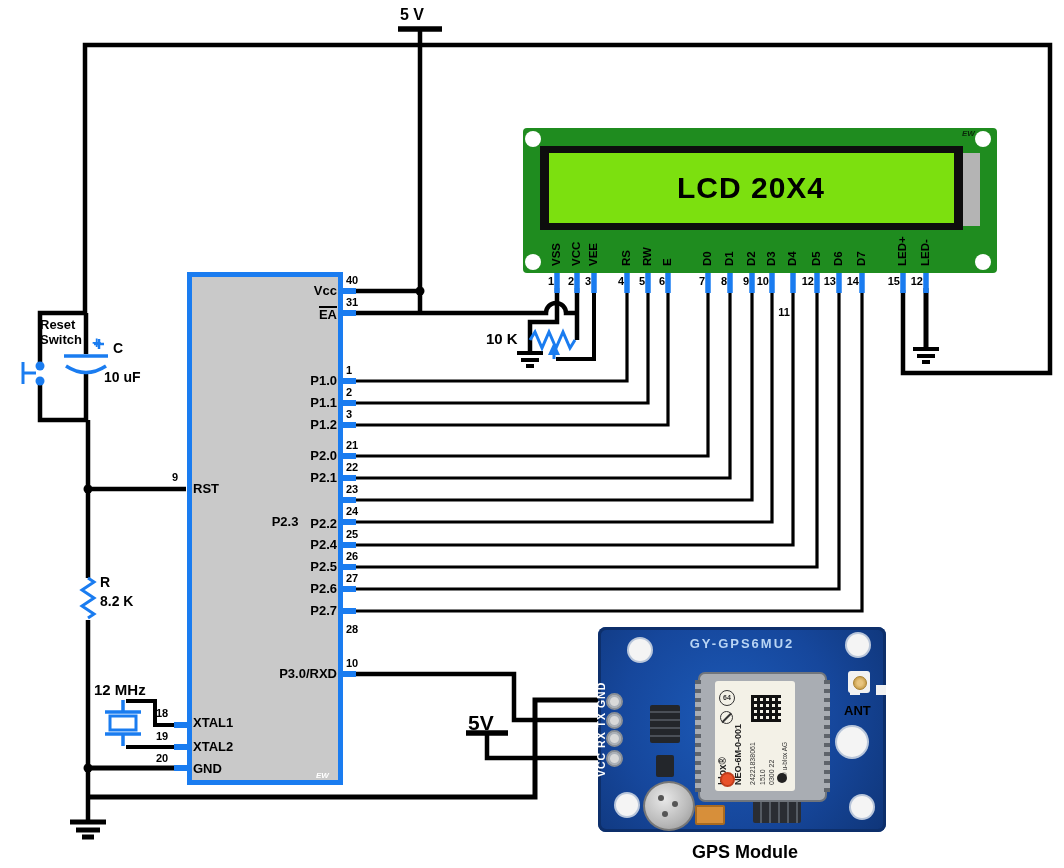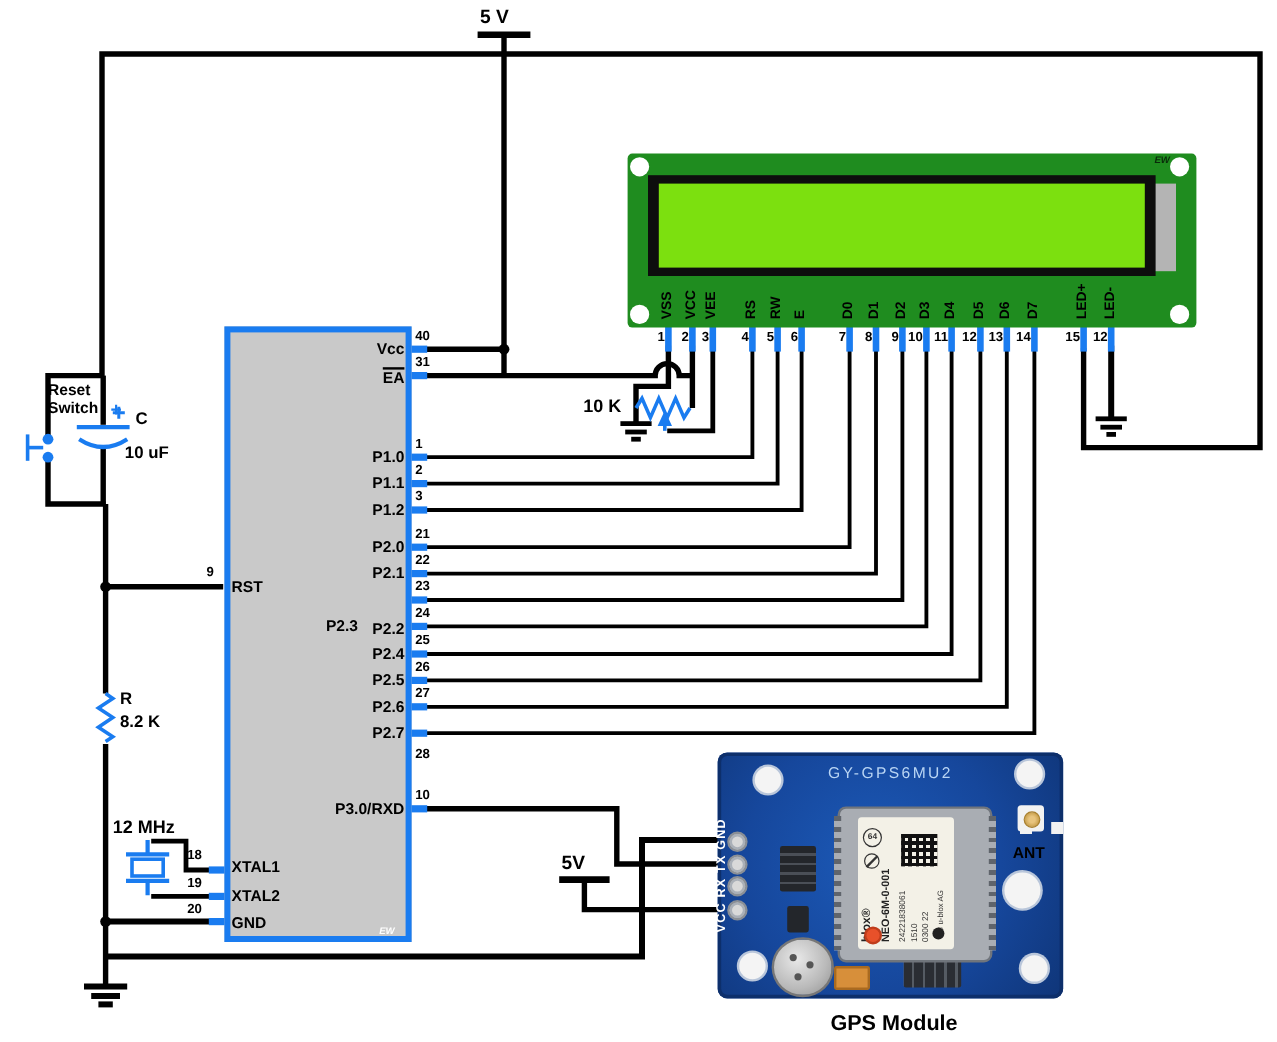--- a/index.html
+++ b/index.html
@@ -284,6 +284,7 @@
       <div class="lcd-screen"></div>
     </div>
   </div>
+  <div class="lcd-title">LCD 20X4</div>
   <div class="ew" style="left:962px;top:129px;color:#0a2b0a;">EW</div>
 
   <div class="vlabel" style="left:550px;top:266px;">VSS</div>

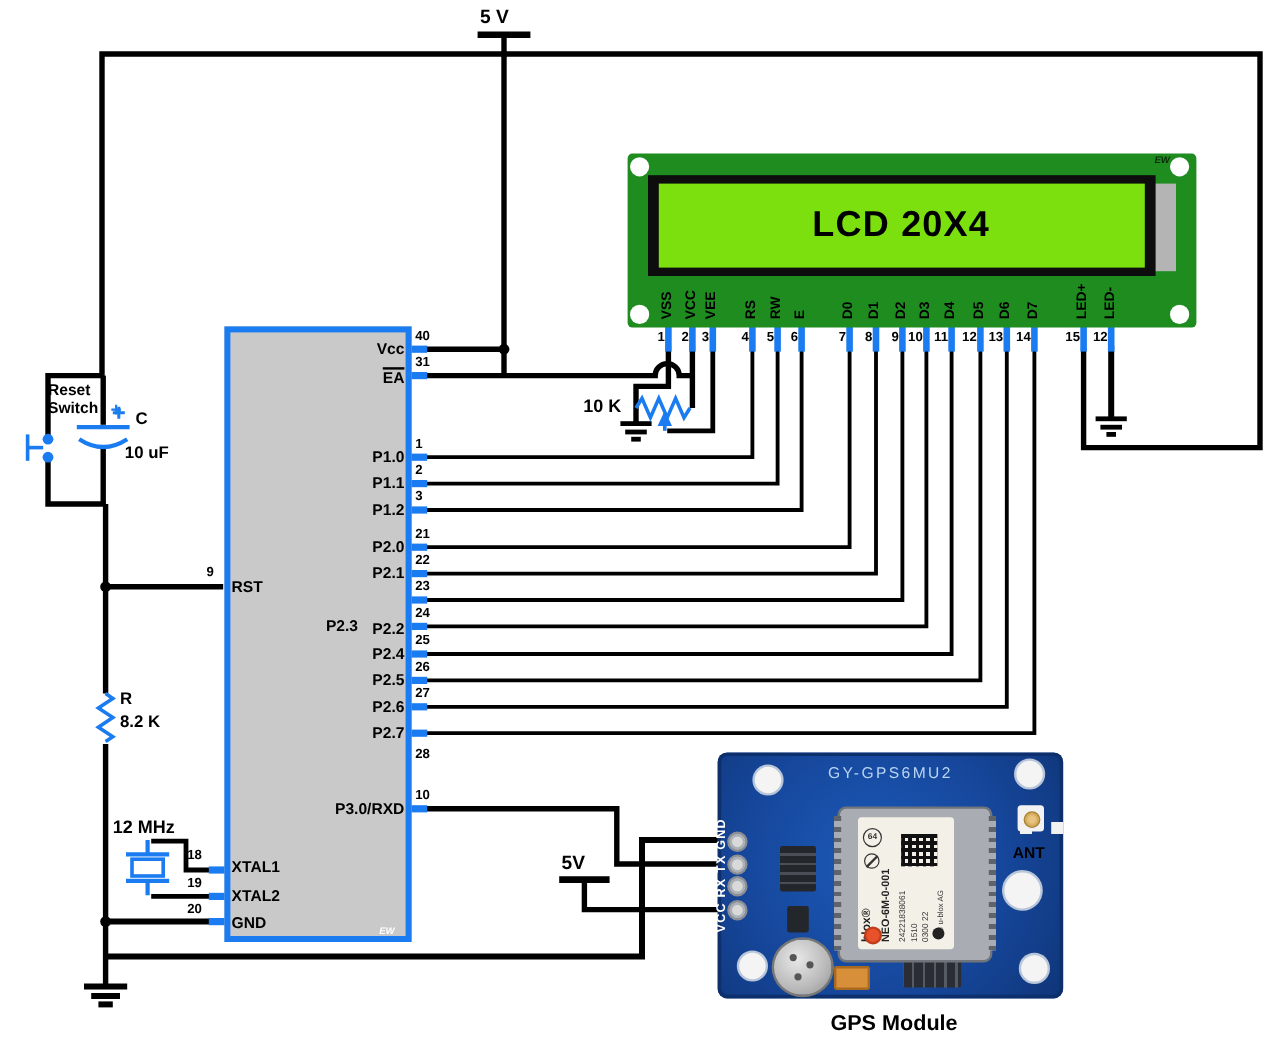--- a/index.html
+++ b/index.html
@@ -314,7 +314,7 @@
   <div class="lcdnum" style="left:713px;">8</div>
   <div class="lcdnum" style="left:735px;">9</div>
   <div class="lcdnum" style="left:755px;">10</div>
-  <div class="lcdnum" style="left:776px;">11</div>
+  <div class="lcdnum" style="left:776px;margin-top:31px;">11</div>
   <div class="lcdnum" style="left:800px;">12</div>
   <div class="lcdnum" style="left:822px;">13</div>
   <div class="lcdnum" style="left:845px;">14</div>

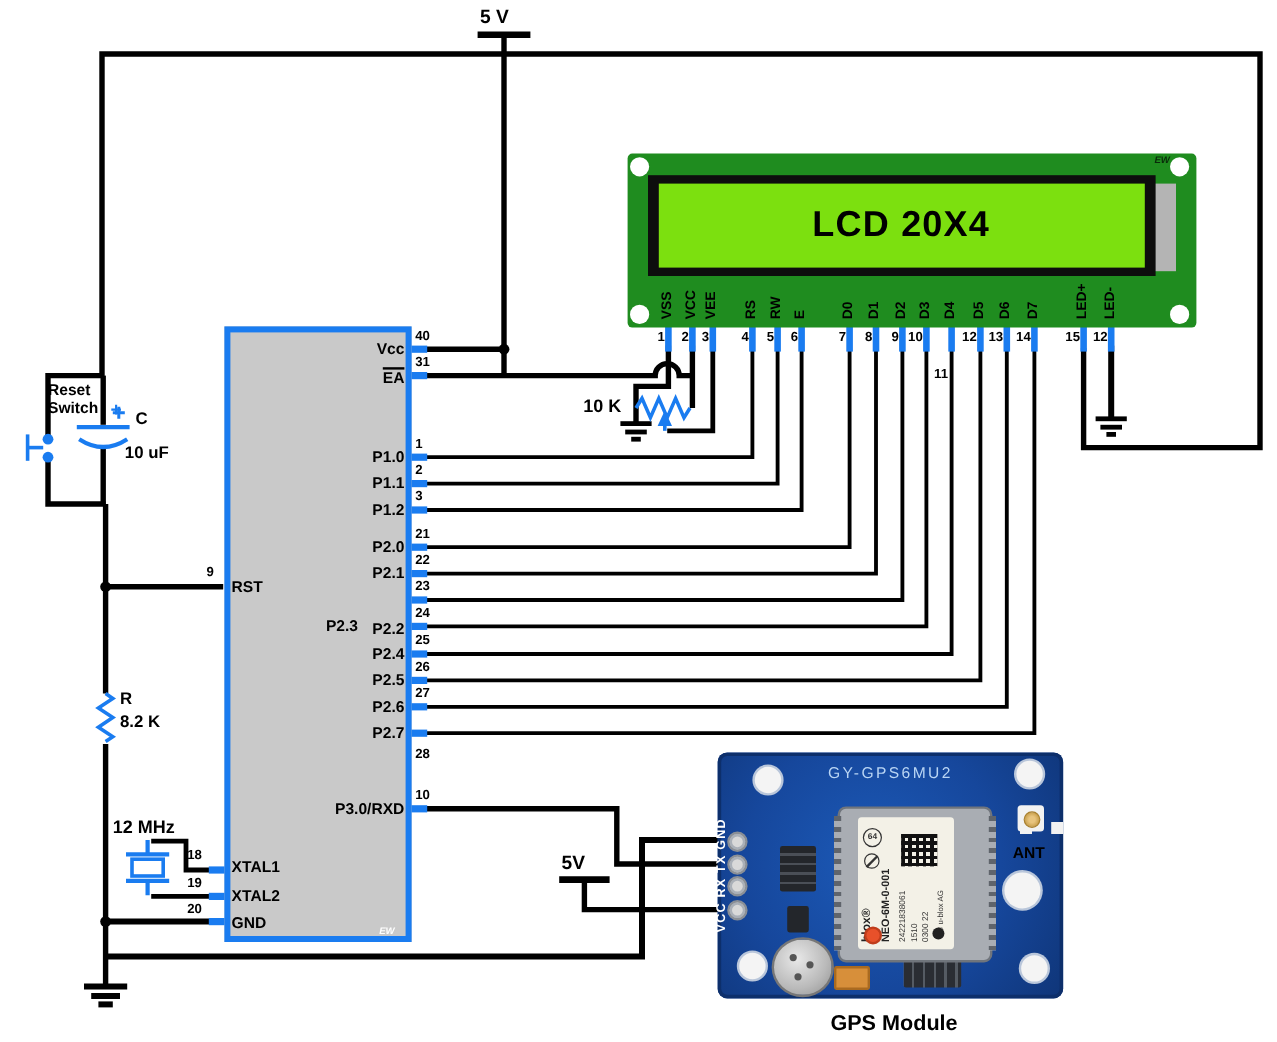--- a/index.html
+++ b/index.html
@@ -34,7 +34,7 @@
   .gps .hole2{position:absolute;width:22px;height:22px;border-radius:50%;background:#f4f4f4;
               box-shadow:0 0 0 2px #b9c6da;}
   .gps-title{position:absolute;left:0;top:9px;width:100%;text-align:center;color:#b9d5f4;
-             font-size:13px;font-weight:normal;letter-spacing:2px;}
+             font-size:13px;font-weight:bold;letter-spacing:2px;}
   .gpspin{position:absolute;width:13px;height:13px;border-radius:50%;background:#d9d9d9;
           border:2px solid #8a8f96;box-shadow:inset 0 0 0 2px #aab0b8;}
   .shield{position:absolute;left:100px;top:45px;width:125px;height:126px;background:#a9adb3;

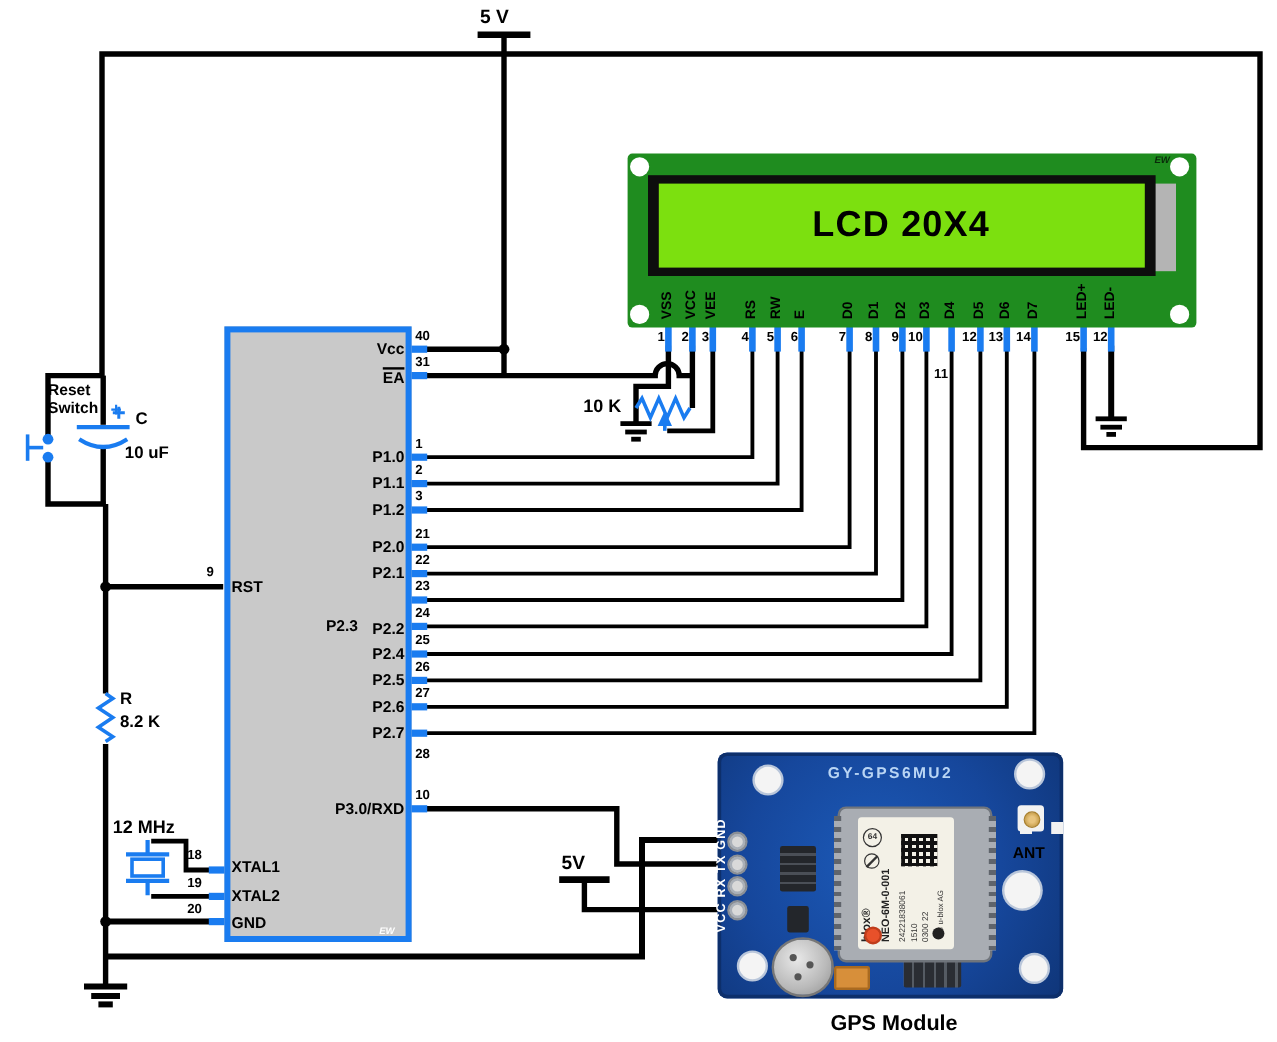--- a/index.html
+++ b/index.html
@@ -228,7 +228,7 @@
   <div class="lbl" style="left:100px;top:574px;font-size:14px;">R</div>
   <div class="lbl" style="left:100px;top:593px;font-size:14px;">8.2 K</div>
   <div class="lbl" style="left:94px;top:681px;font-size:15px;">12 MHz</div>
-  <div class="lbl" style="left:468px;top:711px;font-size:16px;">5V</div>
+  <div class="lbl" style="left:468px;top:711px;font-size:21px;">5V</div>
 
   <div class="chip"></div>
   <div class="ew" style="left:316px;top:771px;color:#ffffff;">EW</div>

